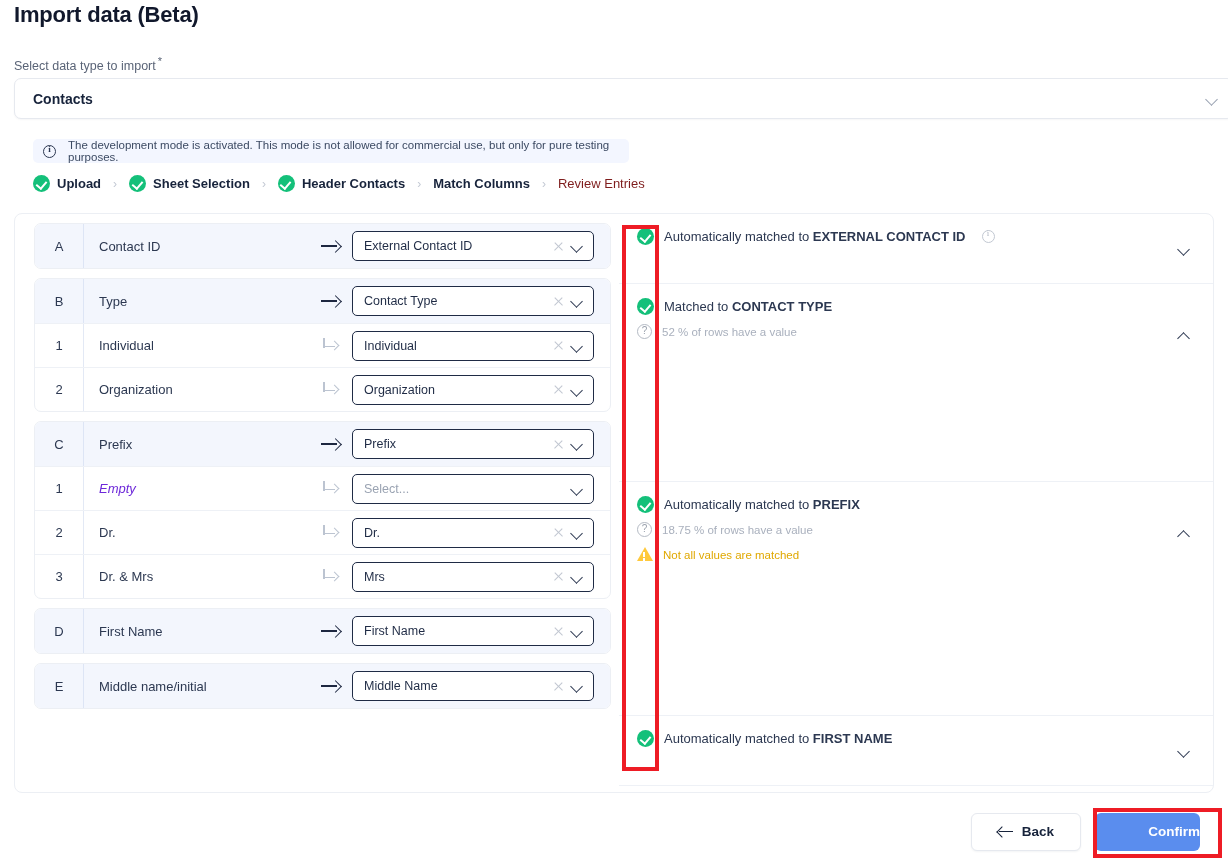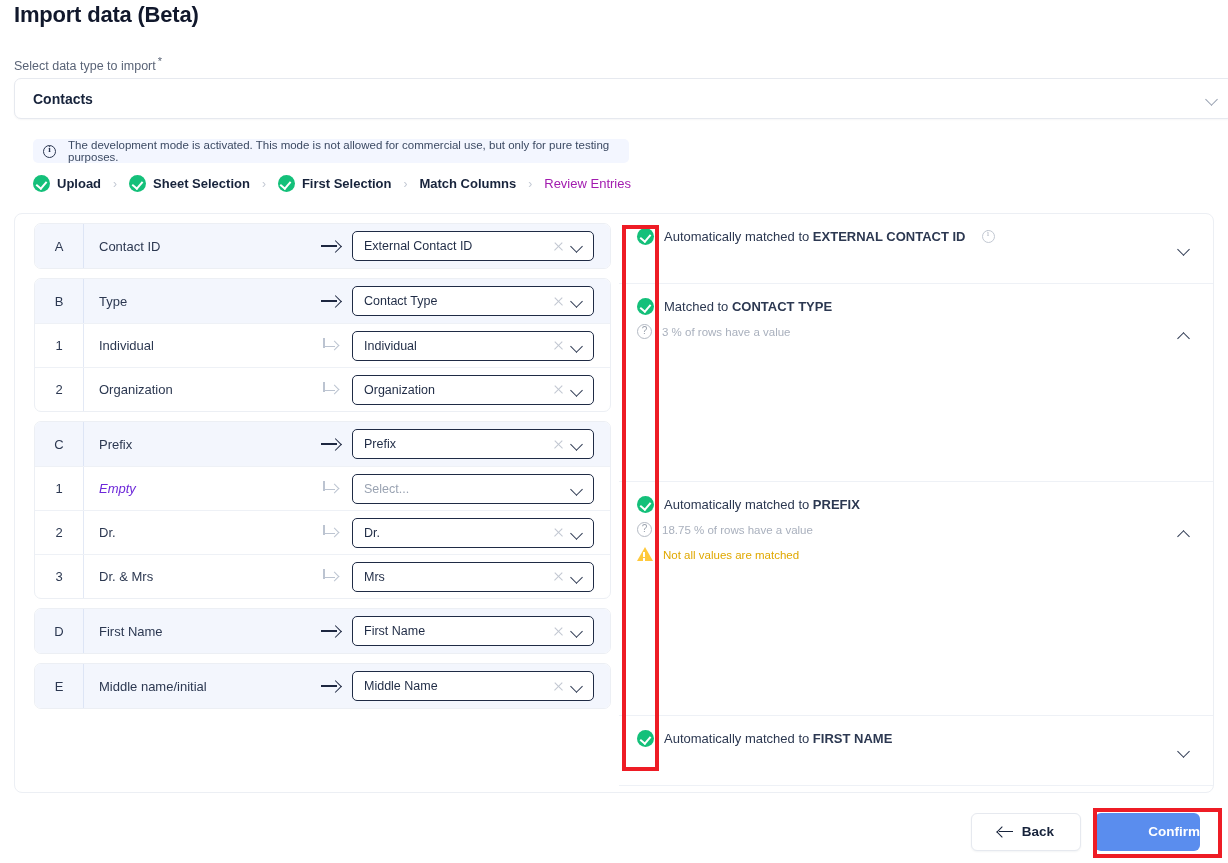--- a/index.html
+++ b/index.html
@@ -258,7 +258,7 @@
       <span class="step-sep">›</span>
       <div class="step done">
         <span class="check-circle"></span>
-        <span class="step-label">First Selection</span>
+        <span class="step-label">Header Contacts</span>
       </div>
       <span class="step-sep">›</span>
       <div class="step current">

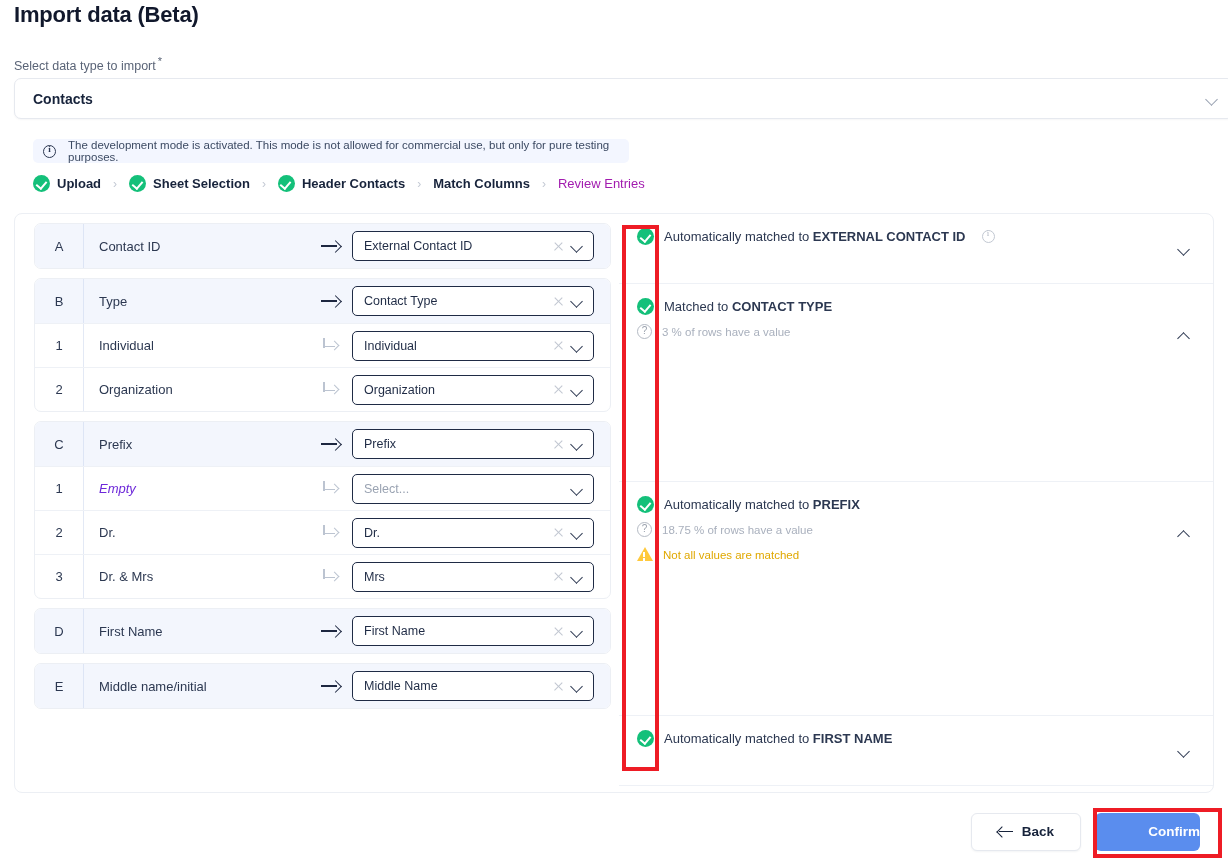--- a/index.html
+++ b/index.html
@@ -72,7 +72,7 @@
   .step { display: flex; align-items: center; gap: 7px; }
   .step-label { font-weight: bold; color: #17233b; white-space: nowrap; }
   .step.current .step-label { color: #17233b; }
-  .step.todo .step-label { color: #a21caf; font-weight: normal; }
+  .step.todo .step-label { color: #7f1d1d; font-weight: normal; }
   .step-sep { color: #c3c9d4; font-size: 12px; margin: 0 3px; }
   .check-circle {
     width: 17px; height: 17px; border-radius: 50%;

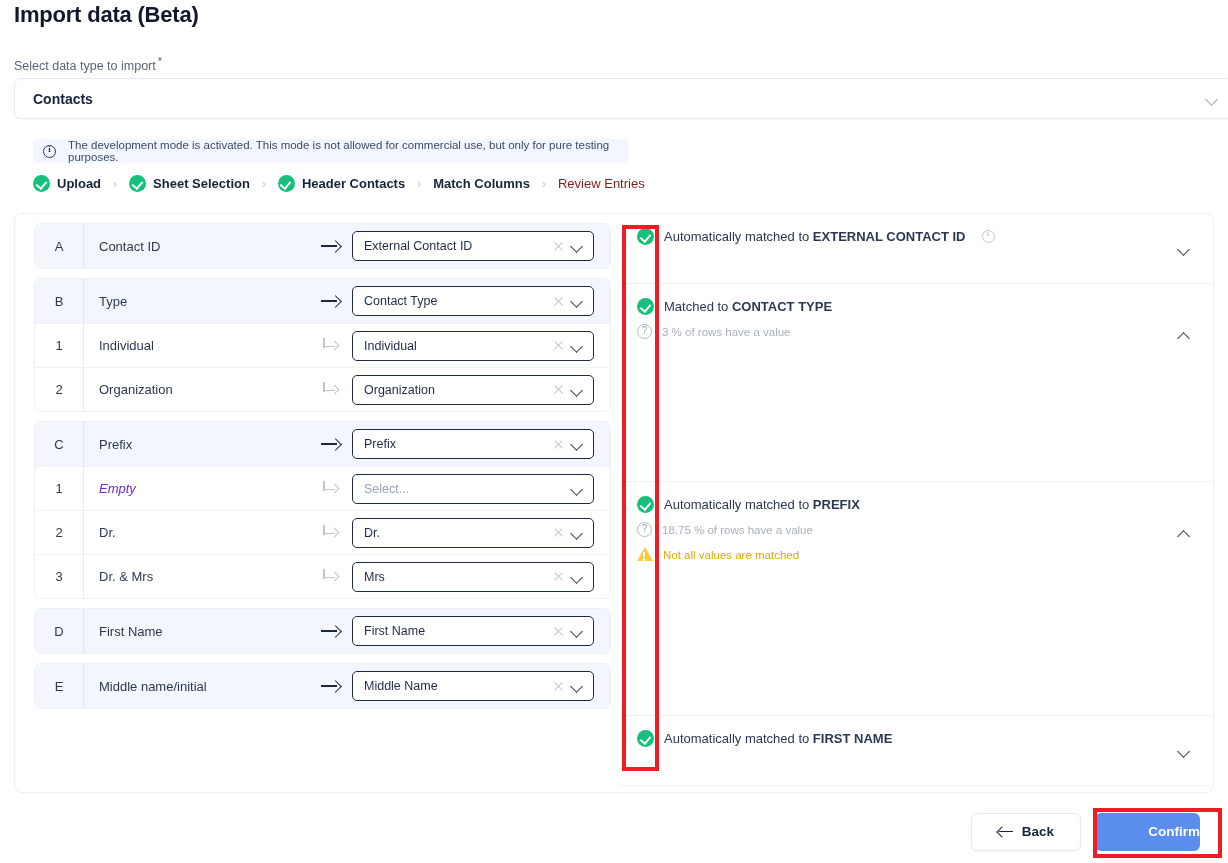--- a/index.html
+++ b/index.html
@@ -454,7 +454,7 @@
               </div>
               <div class="stat-line">
                 <span class="q-circle"></span>
-                <span class="stat-sub">3 % of rows have a value</span>
+                <span class="stat-sub">52 % of rows have a value</span>
               </div>
             </div>
             <div class="stat-chev" style="height:104px">

